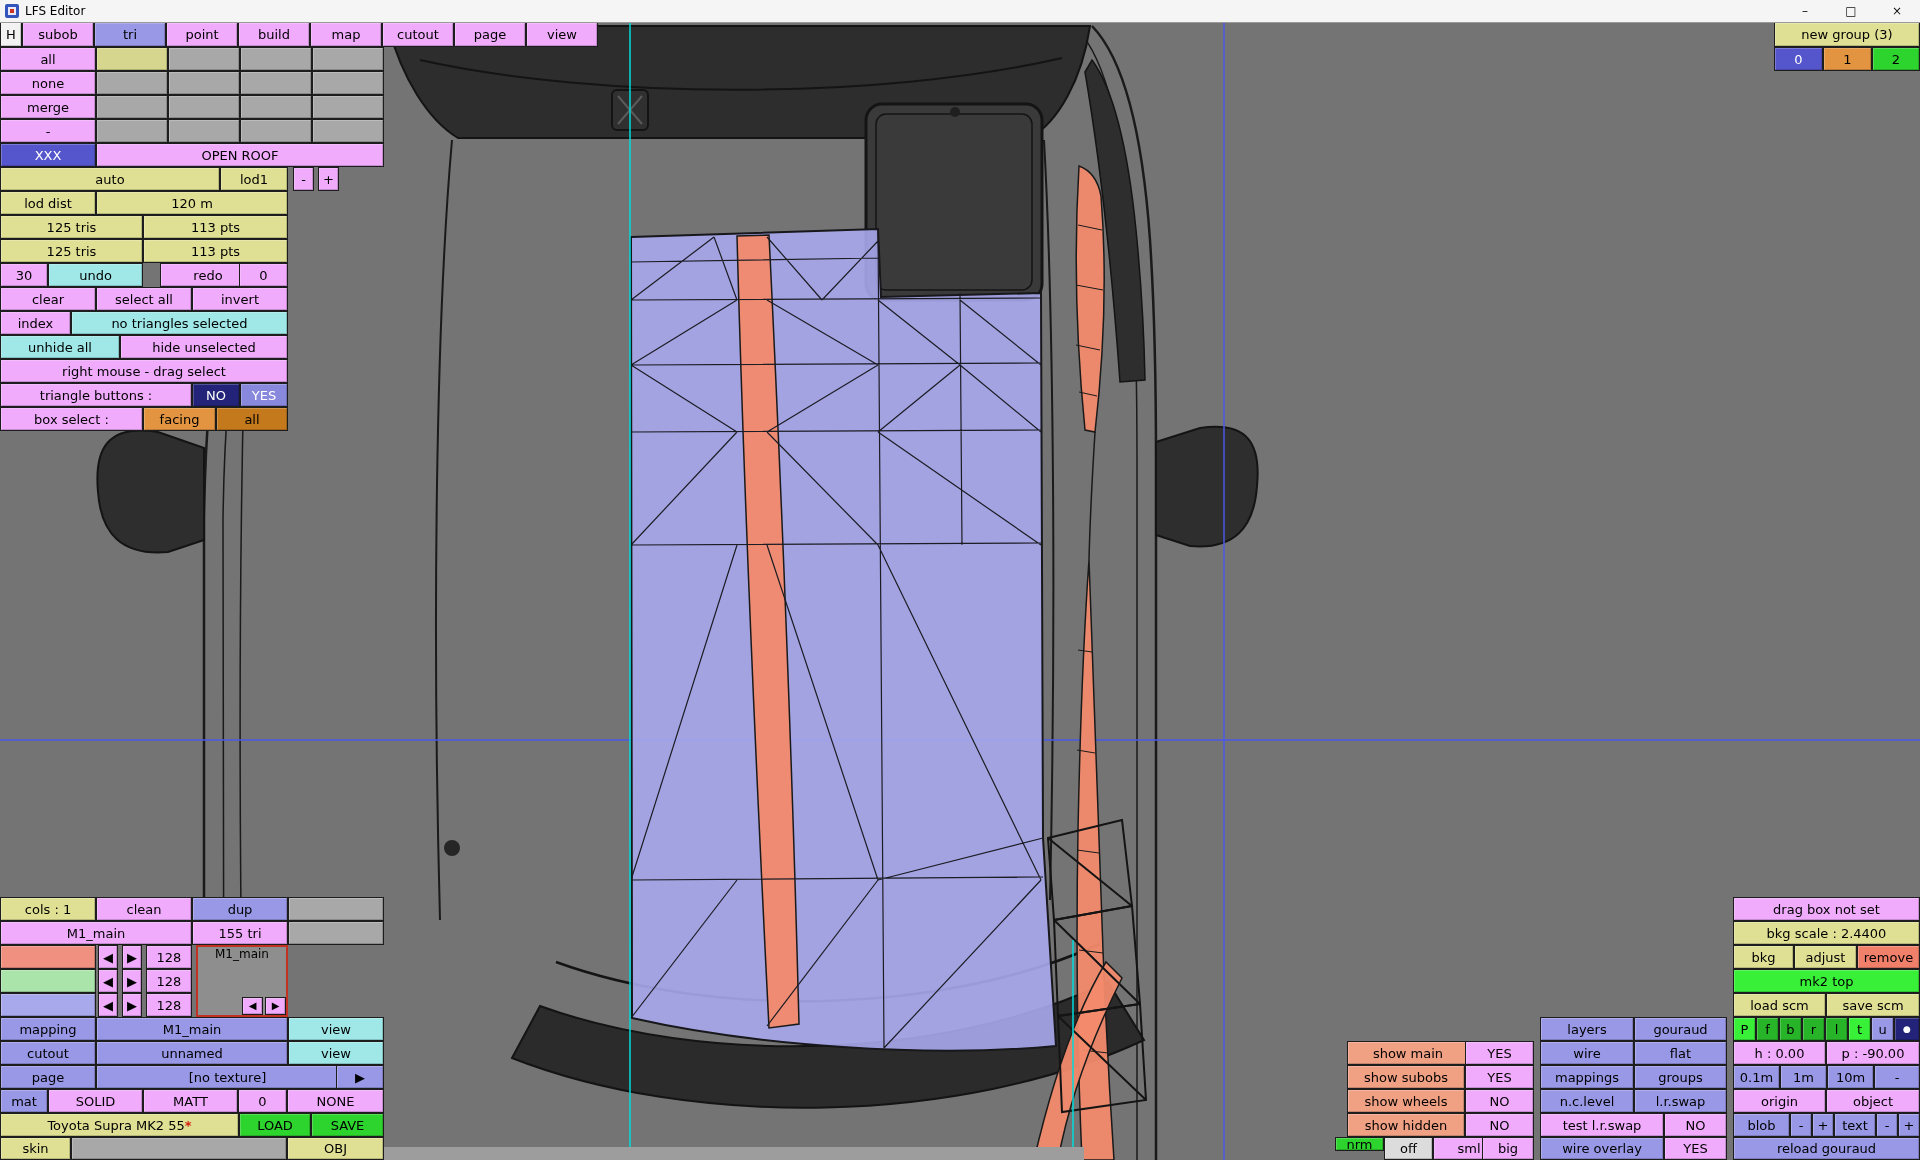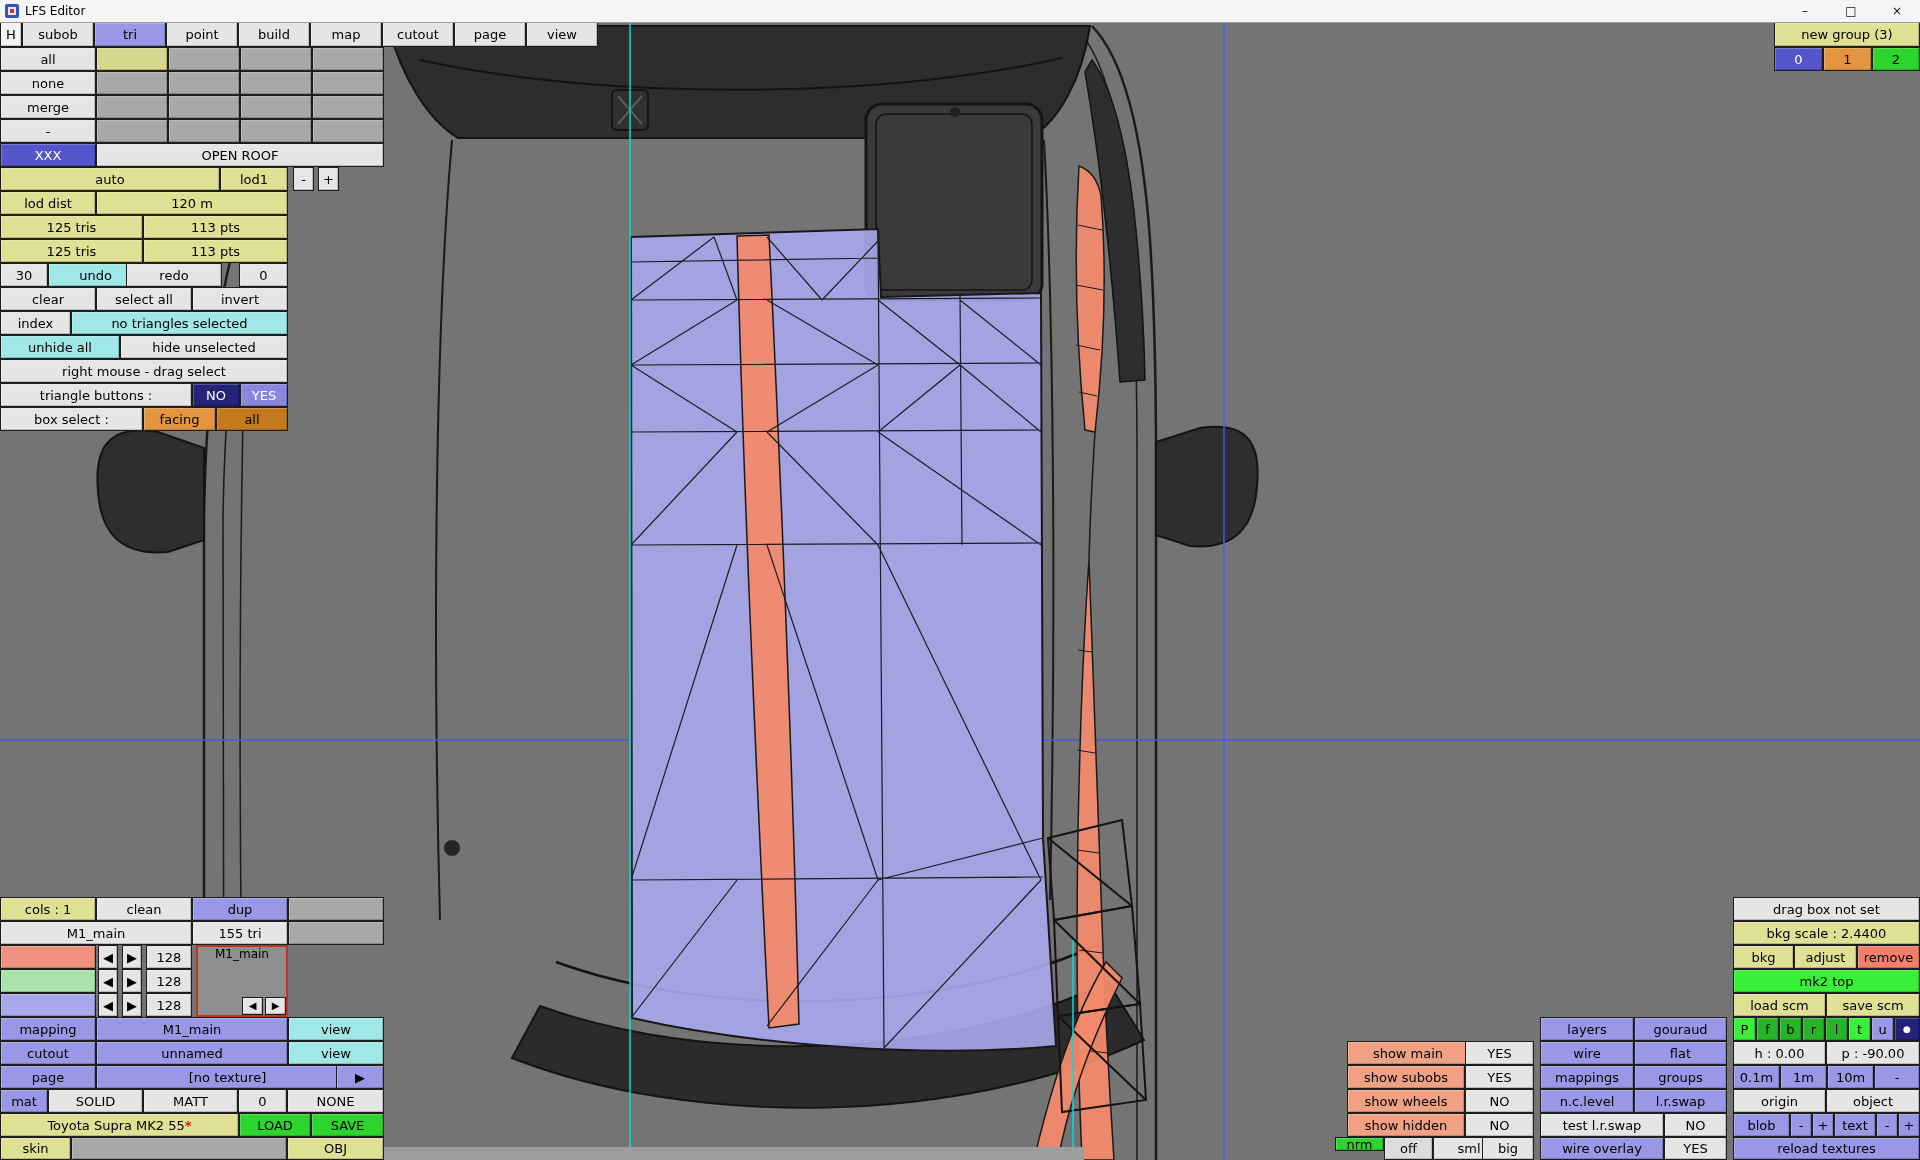--- a/index.html
+++ b/index.html
@@ -9,7 +9,7 @@
   .b{position:absolute;box-sizing:border-box;border:1px solid #1d1d1d;display:flex;align-items:center;justify-content:center;
      font-size:13px;line-height:1;color:#000;white-space:nowrap;overflow:hidden;height:24px;z-index:2;cursor:default;
      box-shadow:inset 1px 1px 0 rgba(255,255,255,.22), inset -1px -1px 0 rgba(0,0,0,.18)}
-  .gy{background:#e5e5e5}.gd{background:#a8a8a8}.yl{background:#e0e095}.ylp{background:#d6d68e}
+  .gy{background:#f0abfc}.gd{background:#a8a8a8}.yl{background:#e0e095}.ylp{background:#d6d68e}
   .cy{background:#a0e8e8}.pu{background:#9898e6}.puw{background:#8888dc;color:#fff}
   .blu{background:#5656cc;color:#fff}.nv{background:#23237a;color:#fff}
   .or{background:#e29440}.od{background:#c4791c}

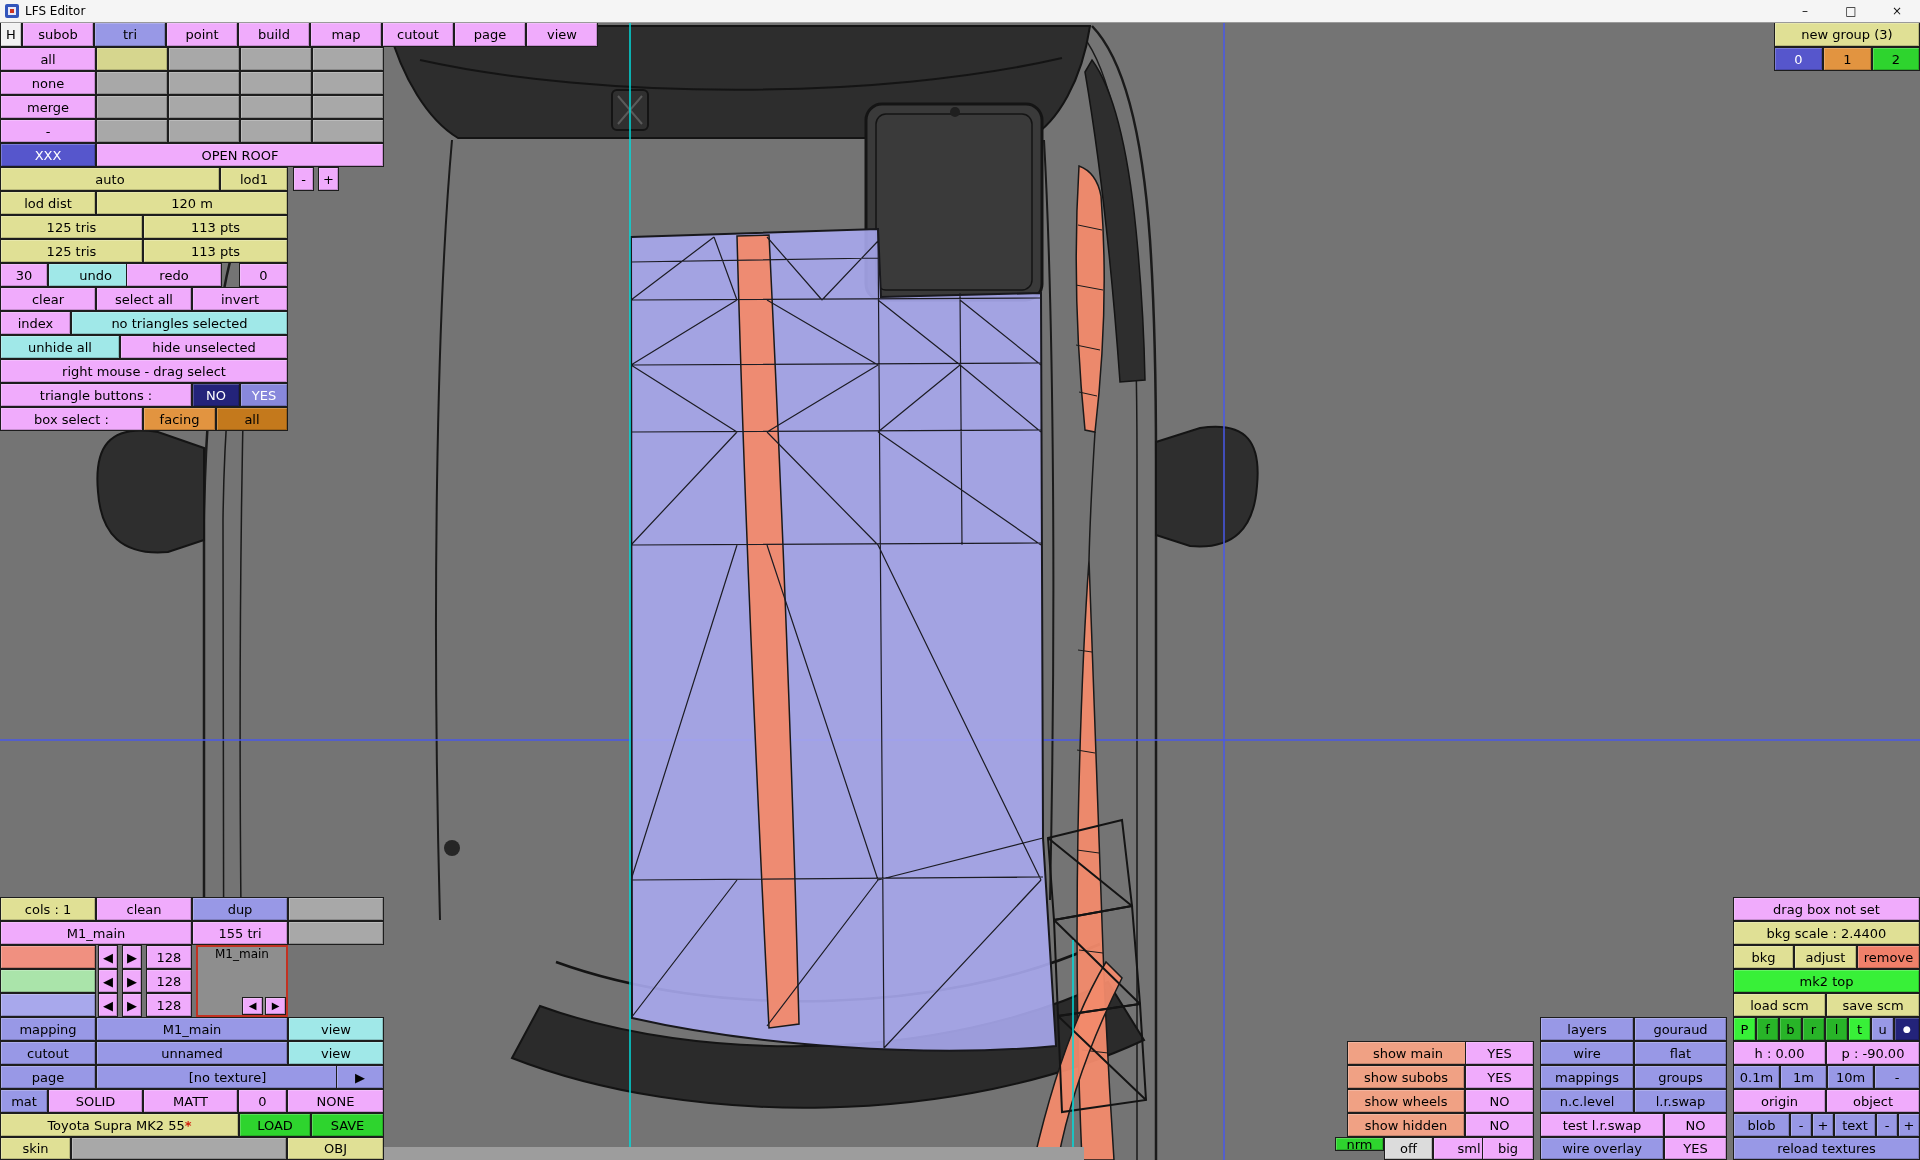--- a/index.html
+++ b/index.html
@@ -171,7 +171,7 @@
 
   <div class="b gy" style="left:0px;top:263px;width:48px">30</div>
   <div class="b cy" style="left:48px;top:263px;width:95px">undo</div>
-  <div class="b gy" style="left:126px;top:263px;width:96px">redo</div>
+  <div class="b gy" style="left:160px;top:263px;width:96px">redo</div>
   <div class="b gy" style="left:239px;top:263px;width:49px">0</div>
 
   <div class="b gy" style="left:0px;top:287px;width:96px">clear</div>

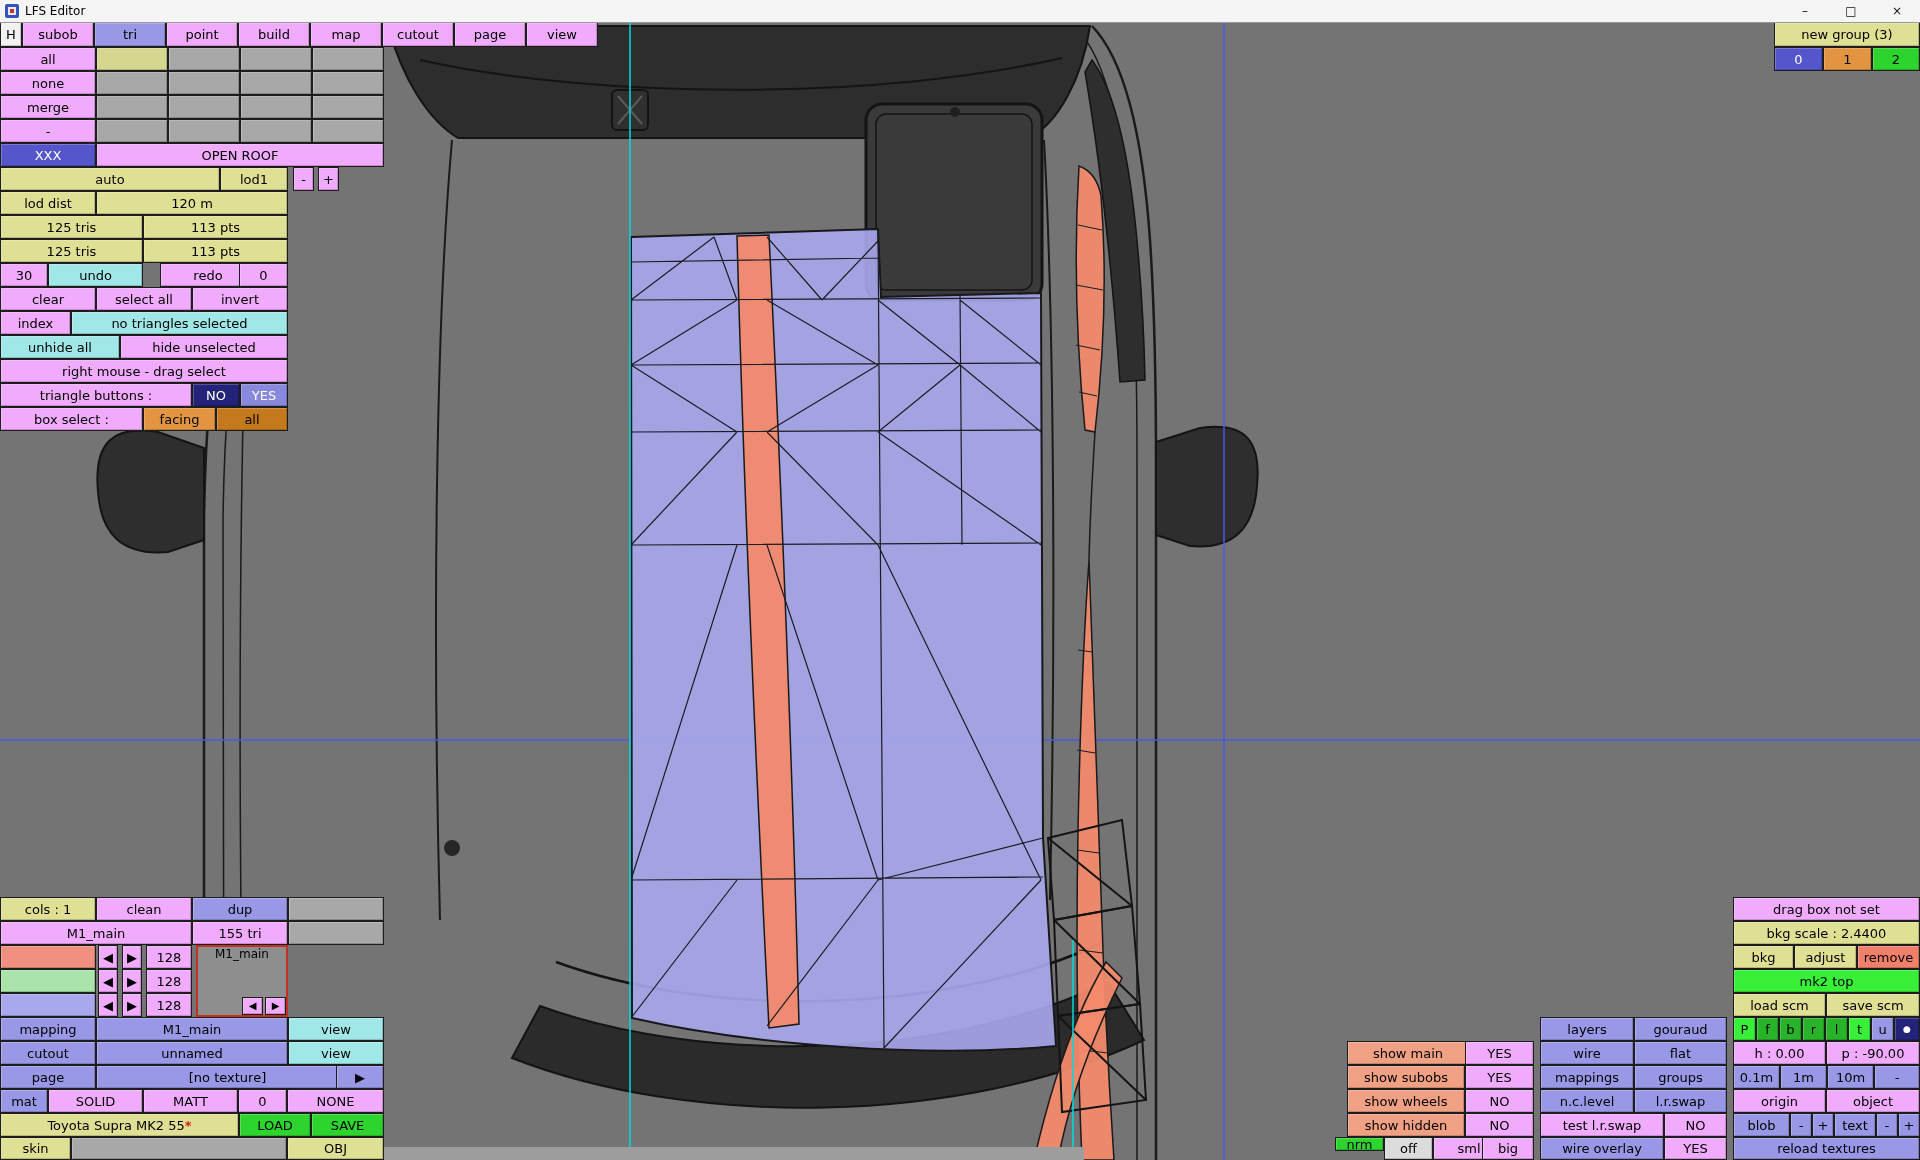--- a/index.html
+++ b/index.html
@@ -318,7 +318,7 @@
   <div class="b gy" style="left:1482px;top:1137px;width:52px;height:23px">big</div>
   <div class="b pu" style="left:1540px;top:1137px;width:124px;height:23px">wire overlay</div>
   <div class="b gy" style="left:1664px;top:1137px;width:63px;height:23px">YES</div>
-  <div class="b pu" style="left:1733px;top:1137px;width:187px;height:23px">reload textures</div>
+  <div class="b pu" style="left:1733px;top:1137px;width:187px;height:23px">reload gouraud</div>
 </div>
 
 </body></html>

